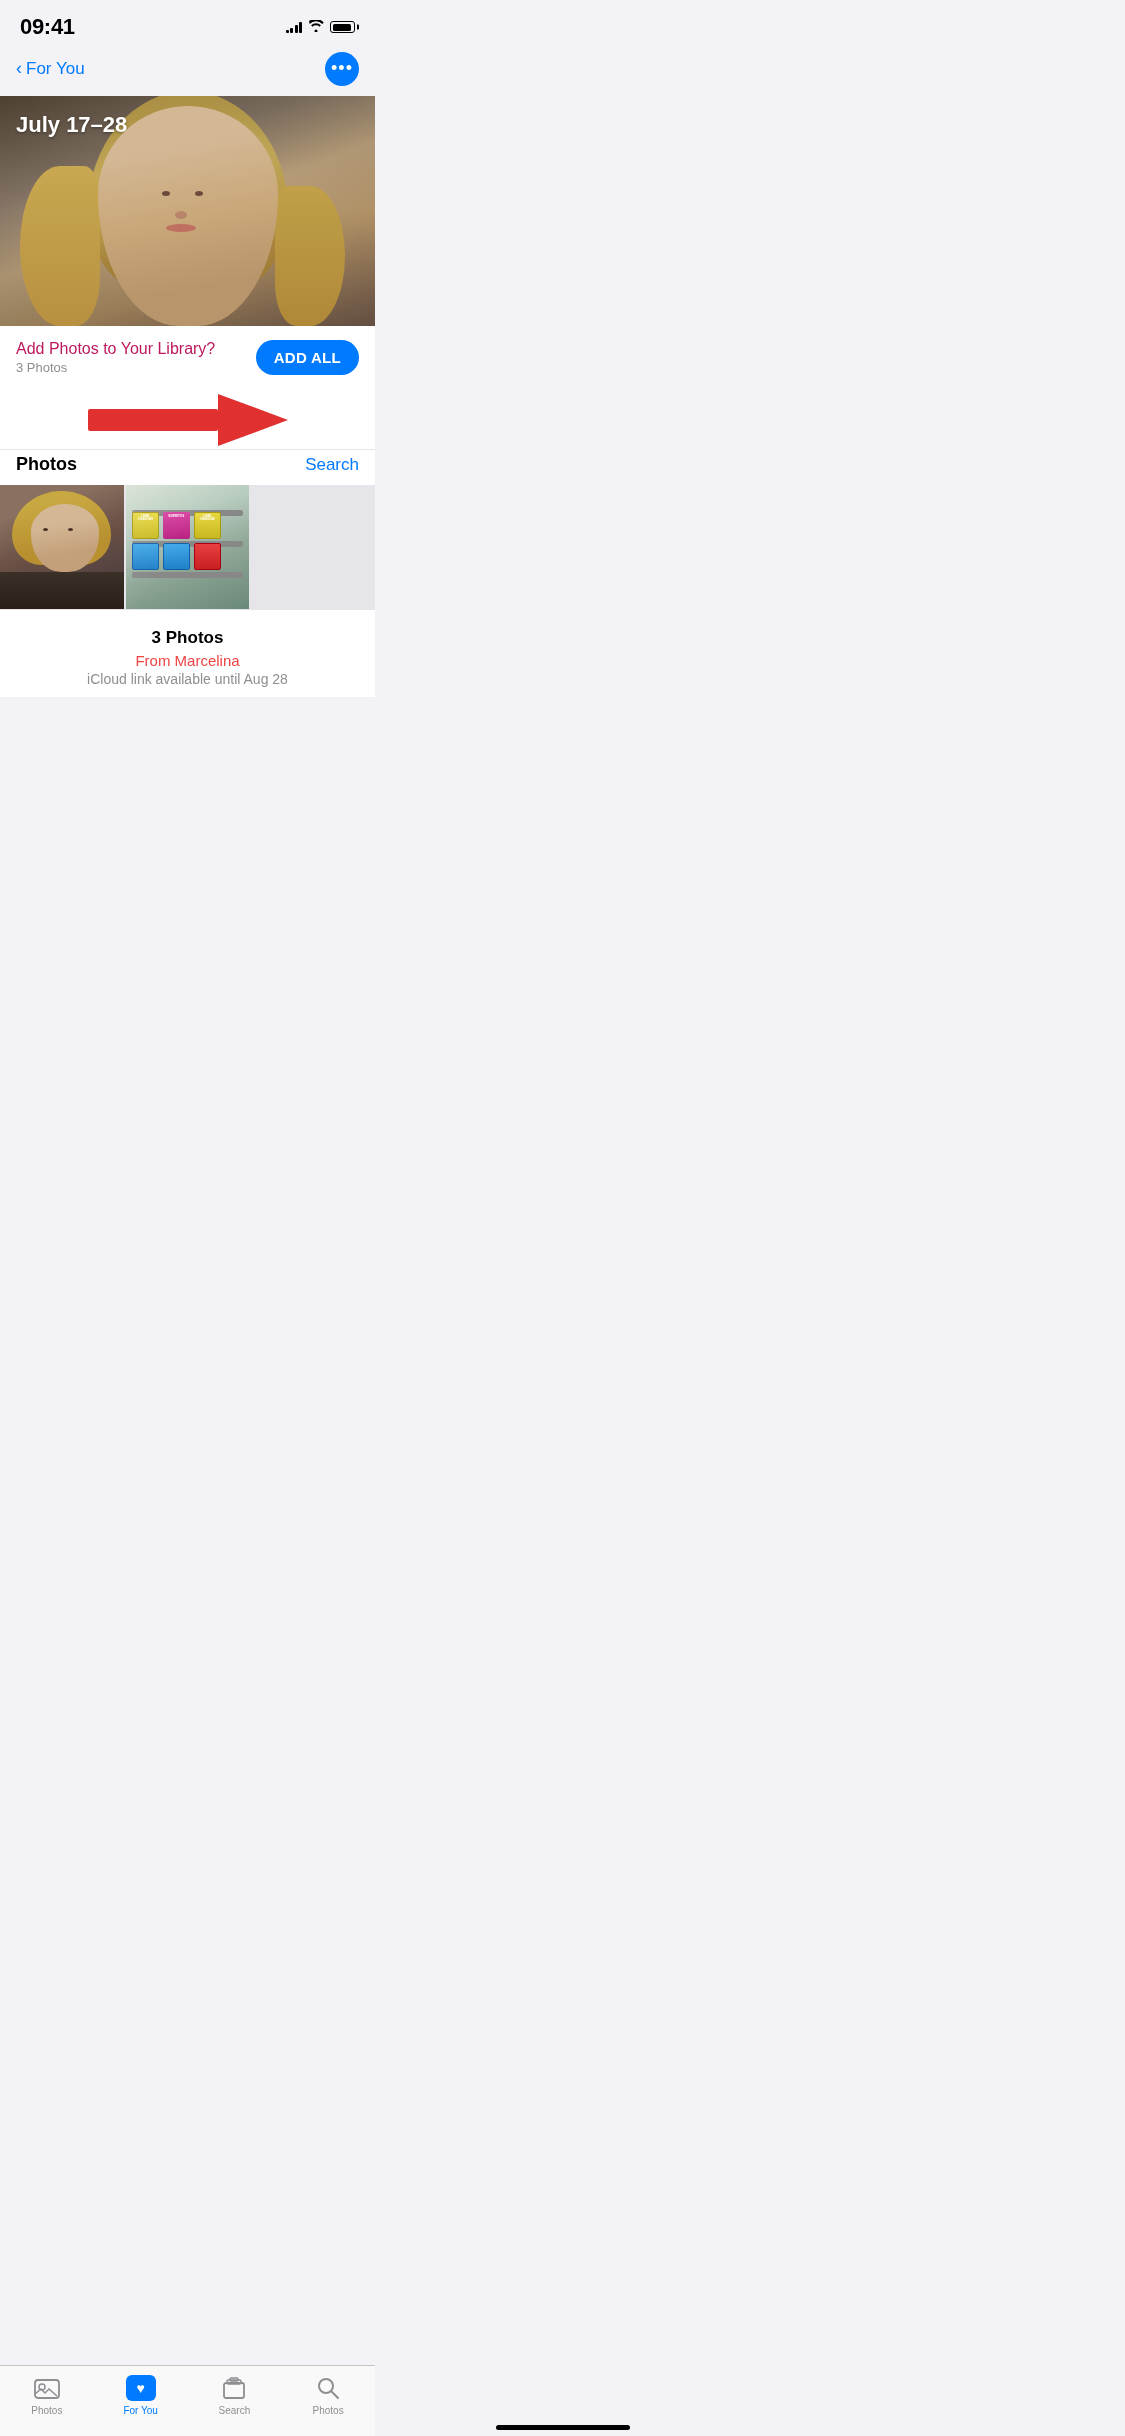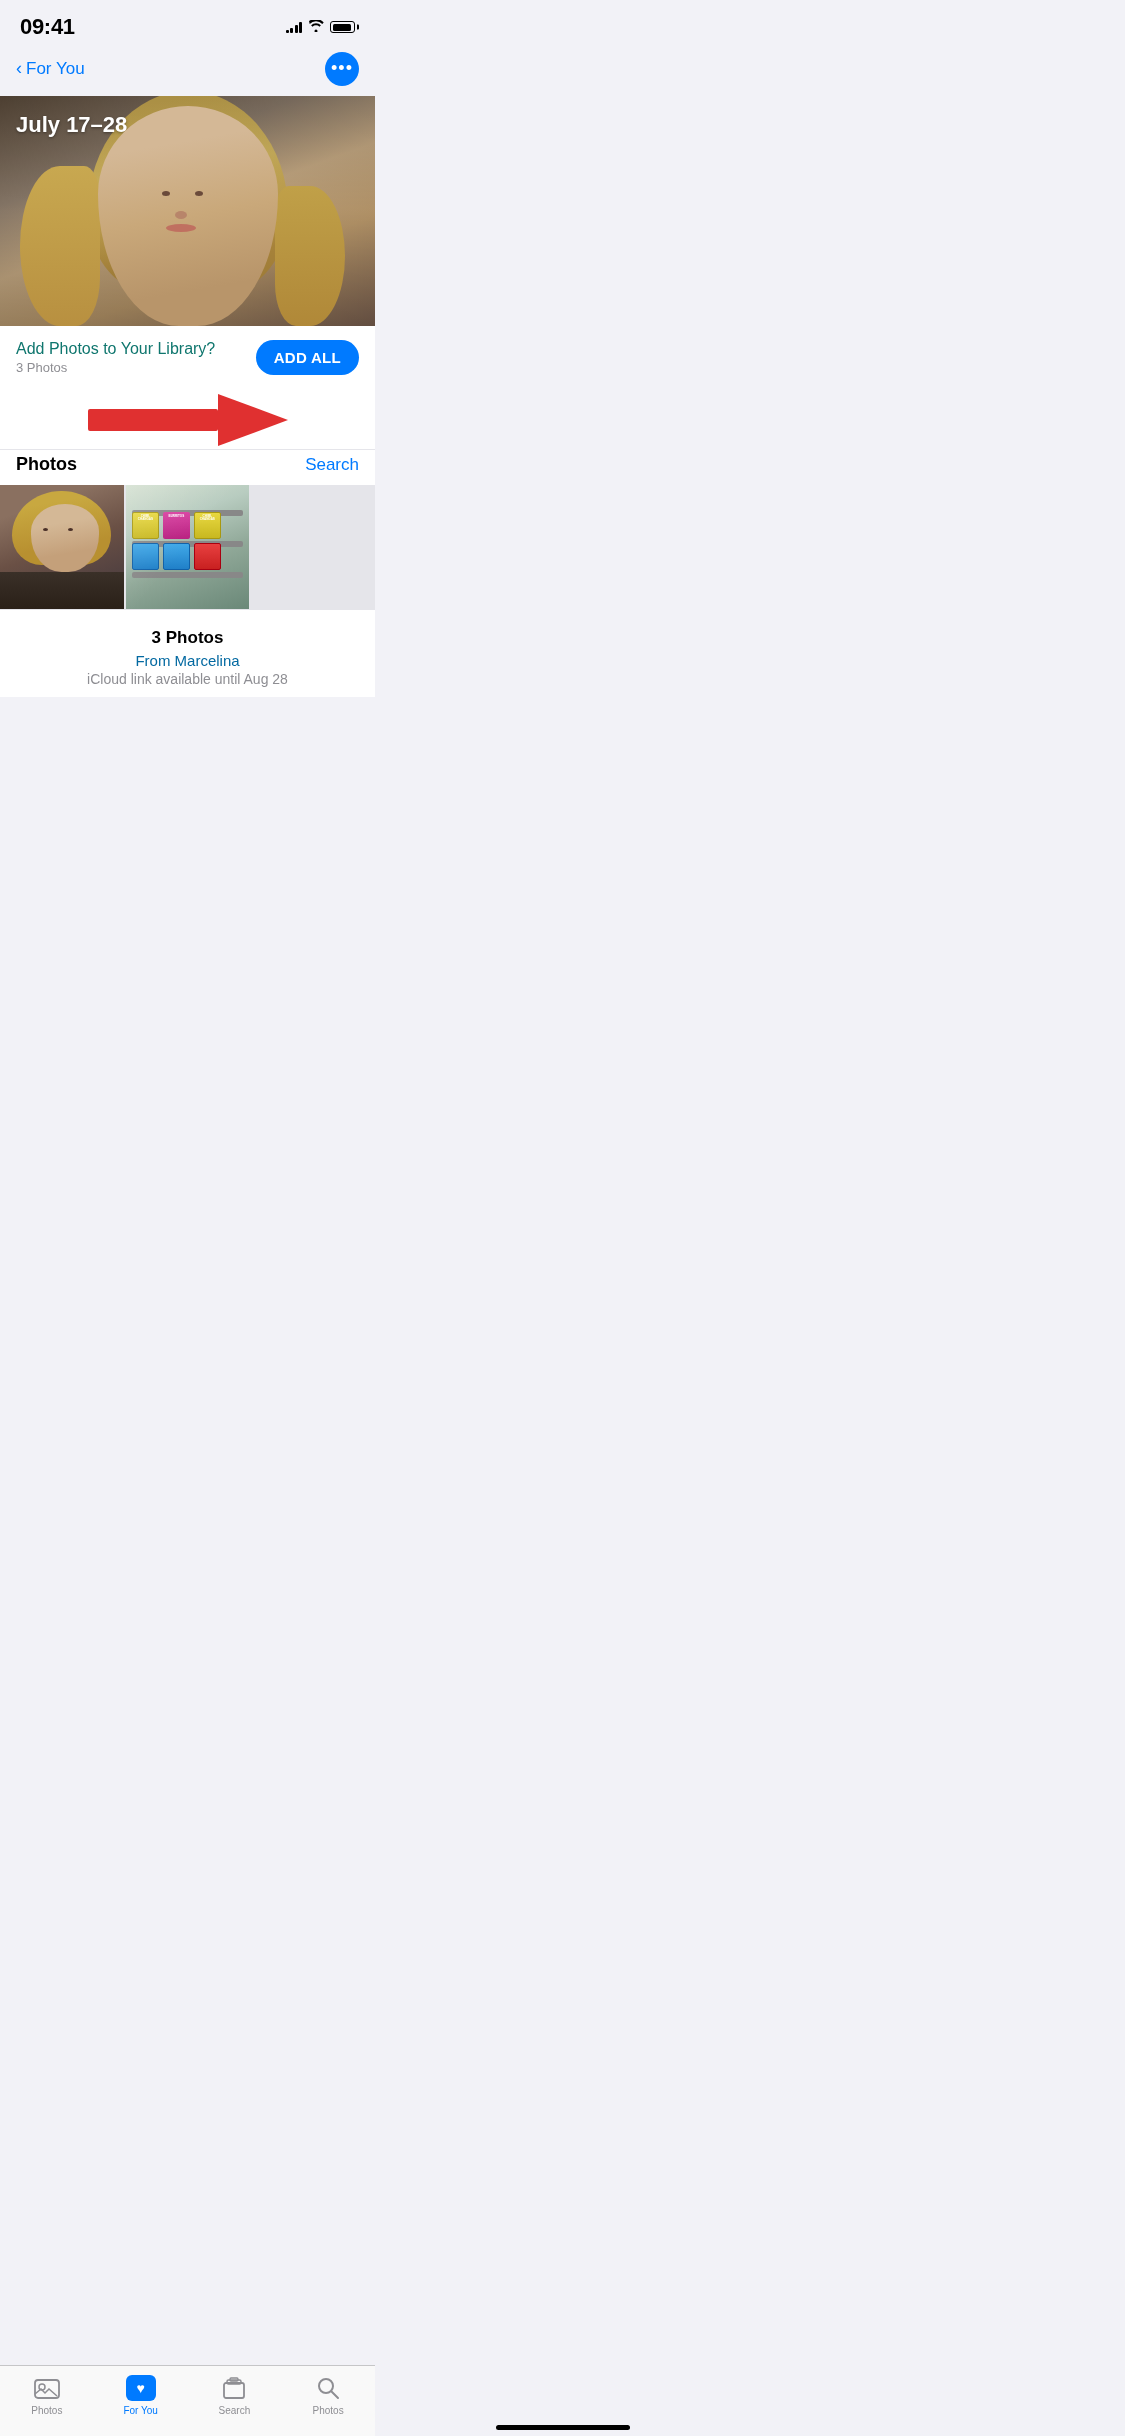--- a/index.html
+++ b/index.html
@@ -187,7 +187,7 @@
     .add-photos-text .title {
       font-size: 16px;
       font-weight: 400;
-      color: #0f766e;
+      color: #be185d;
     }
     .add-photos-text .subtitle {
       font-size: 13px;

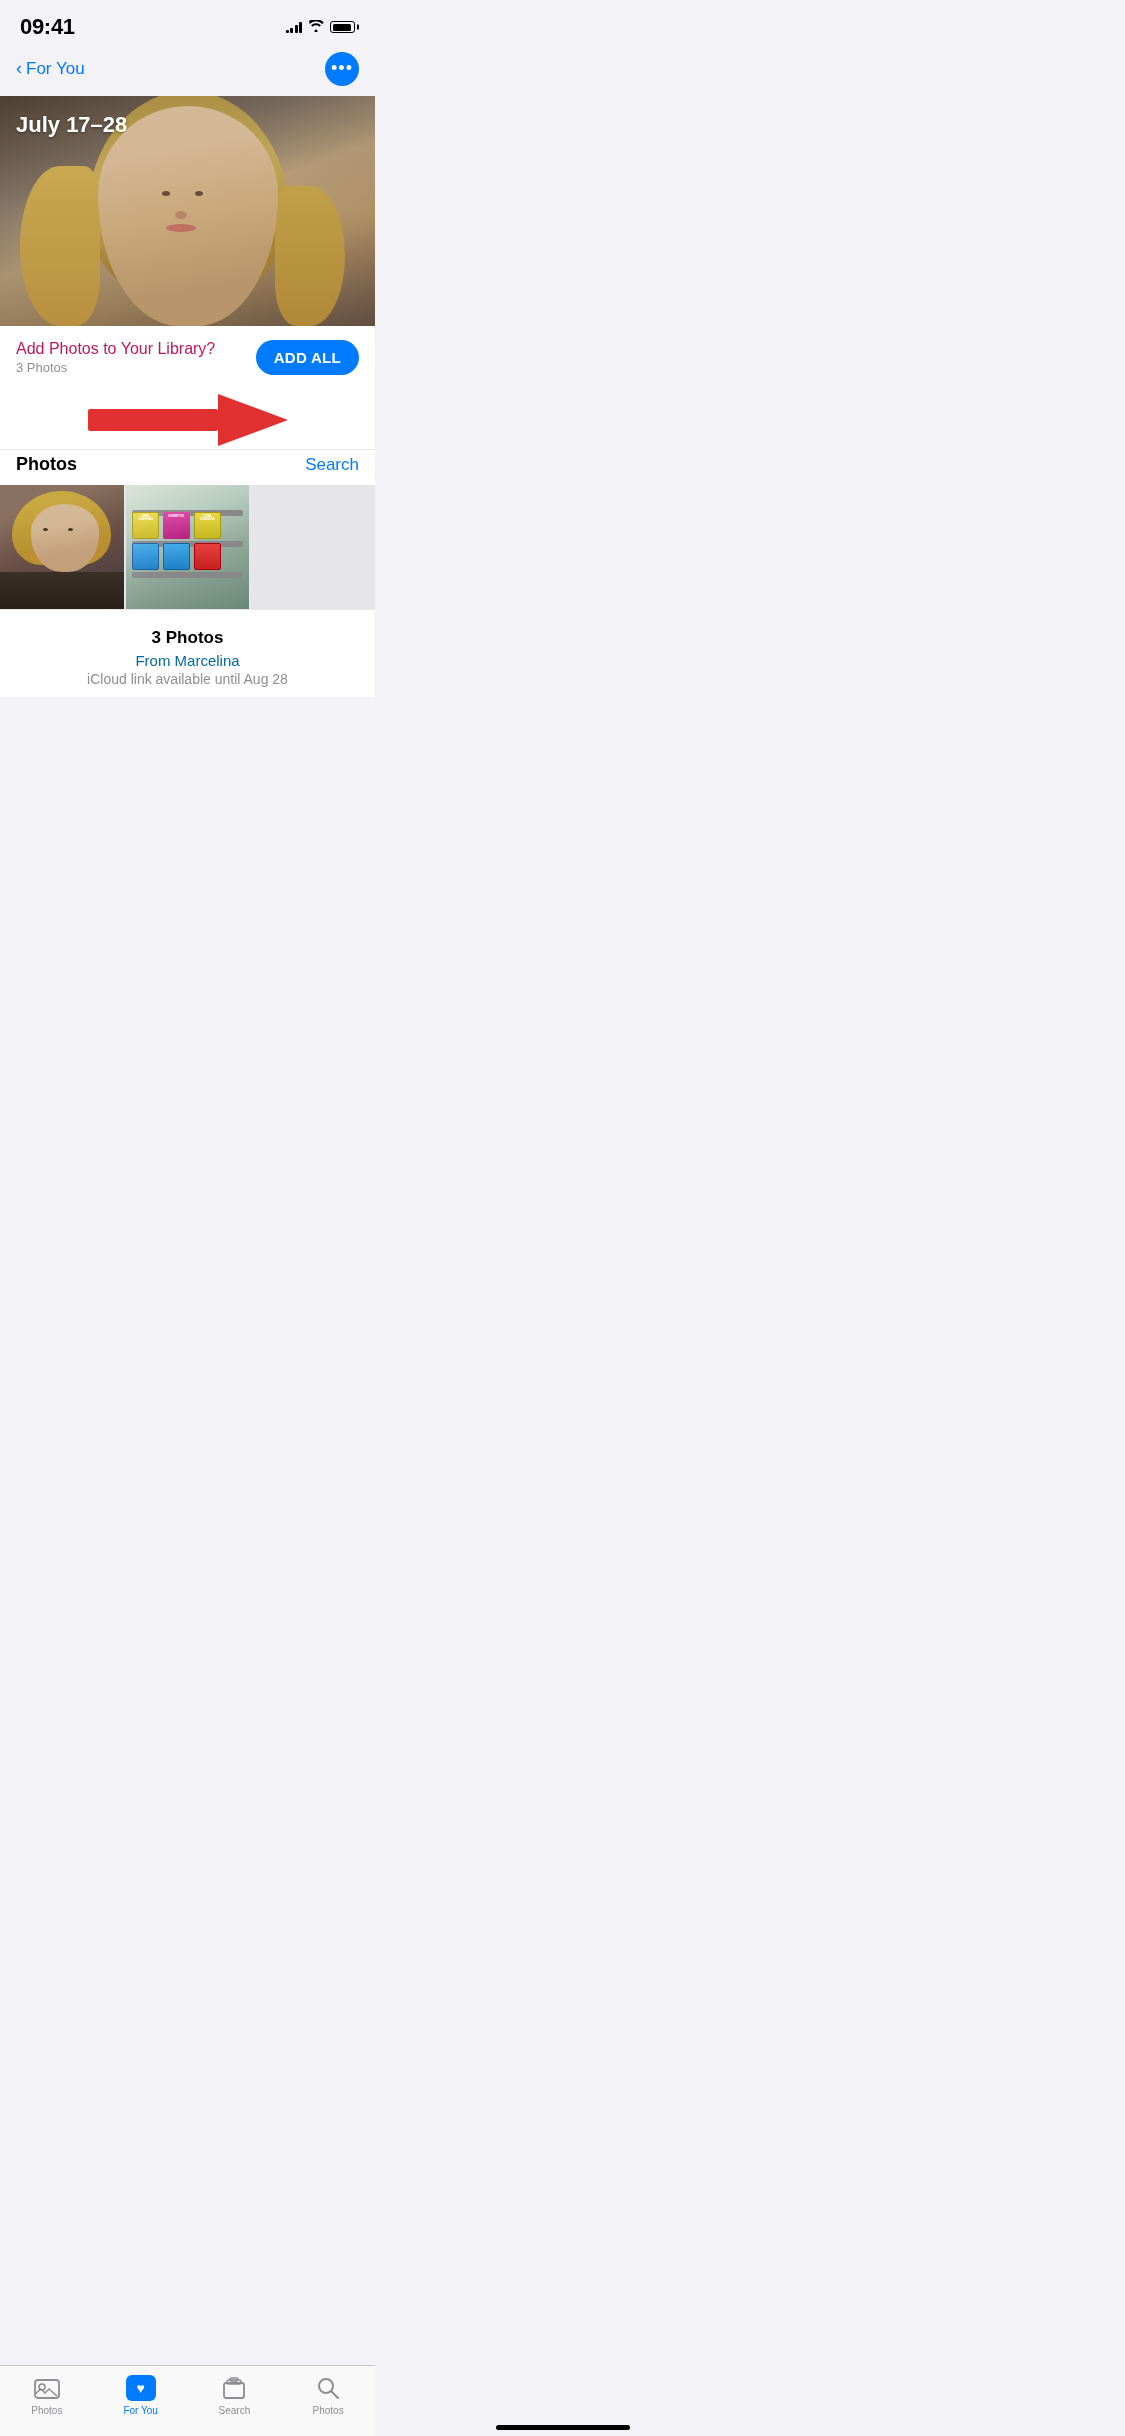--- a/index.html
+++ b/index.html
@@ -310,7 +310,7 @@
     }
     .from-name {
       font-size: 15px;
-      color: #0369a1;
+      color: #ef4444;
       margin-top: 4px;
     }
     .icloud-link {

